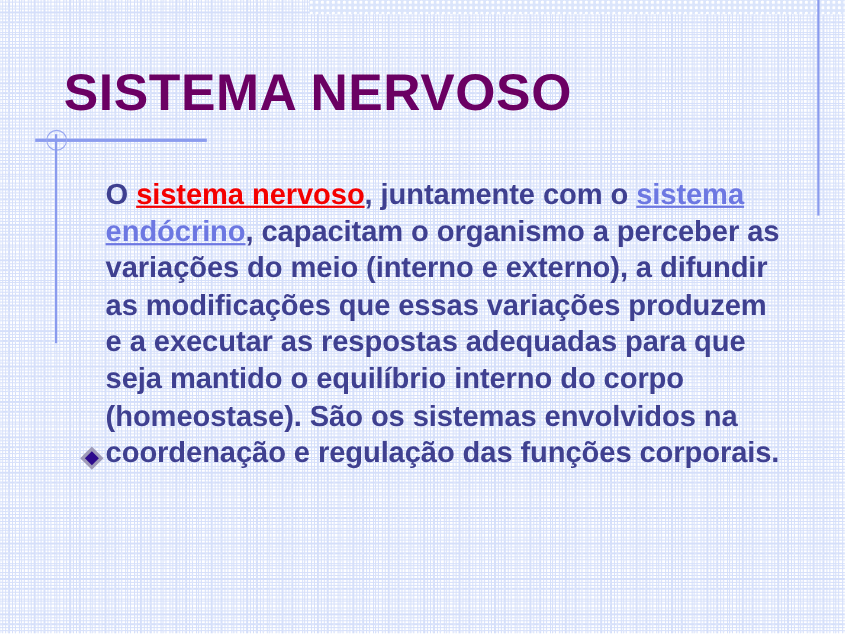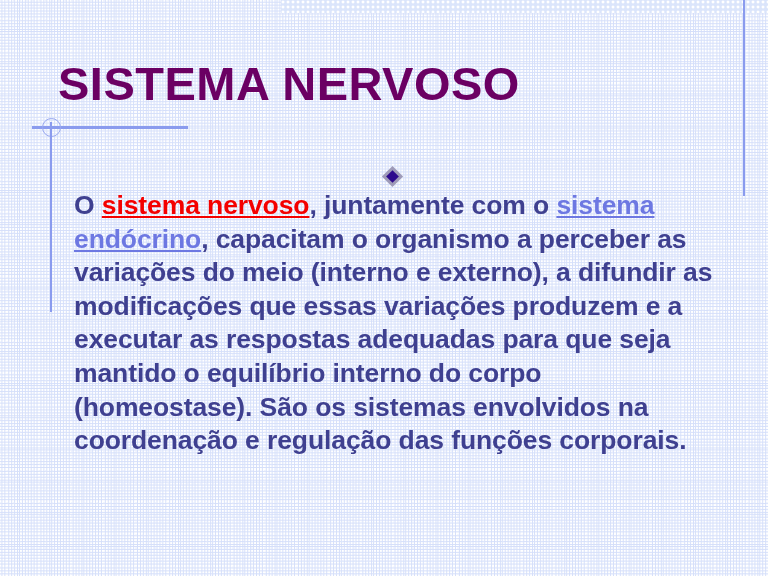--- a/index.html
+++ b/index.html
@@ -122,8 +122,7 @@
     top: 160px;
     width: 640px;
     display: flex;
-    align-items: center;
-    flex-direction: column;
+    align-items: flex-end;
   }
   .bullet-marker {
     flex: 0 0 auto;

